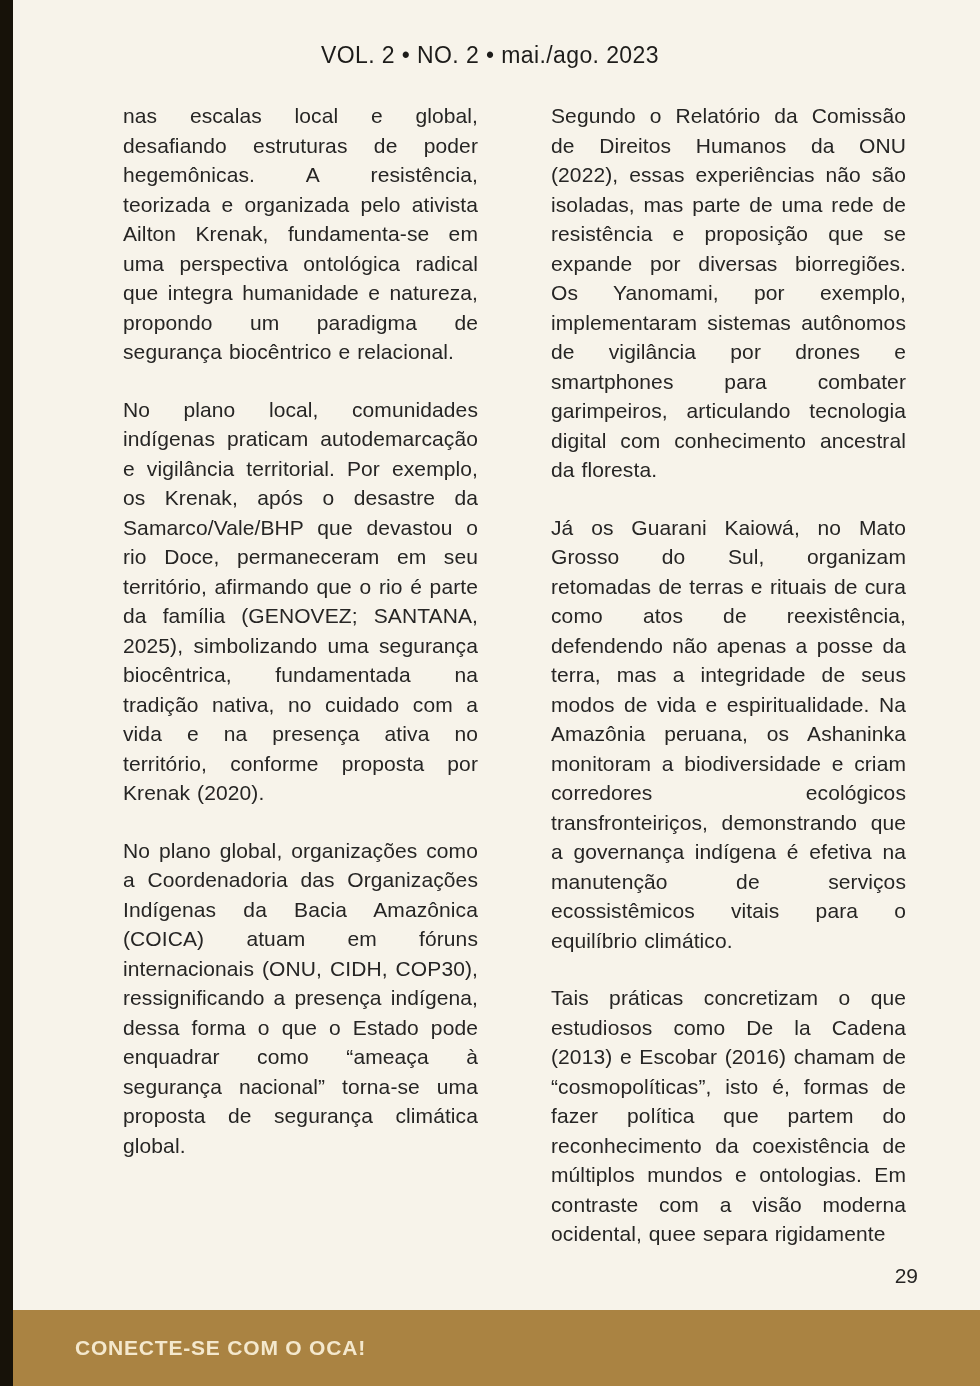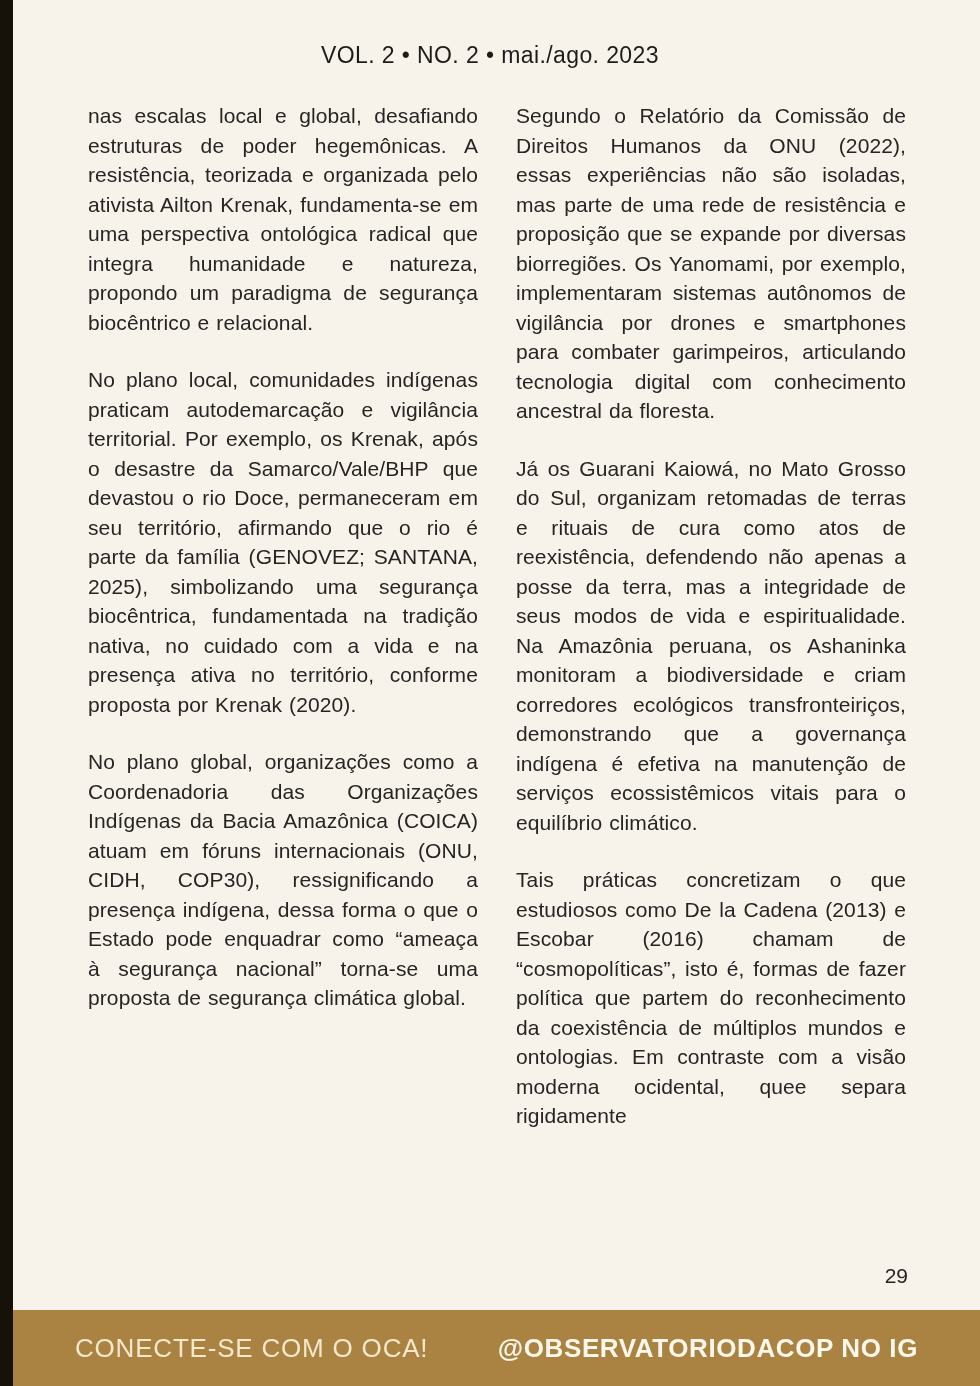--- a/index.html
+++ b/index.html
@@ -39,6 +39,7 @@
   .col {
     flex: 1 1 0;
     min-width: 0;
+    margin-left: 35px;
   }
   .col p {
     margin: 0 0 28px 0;

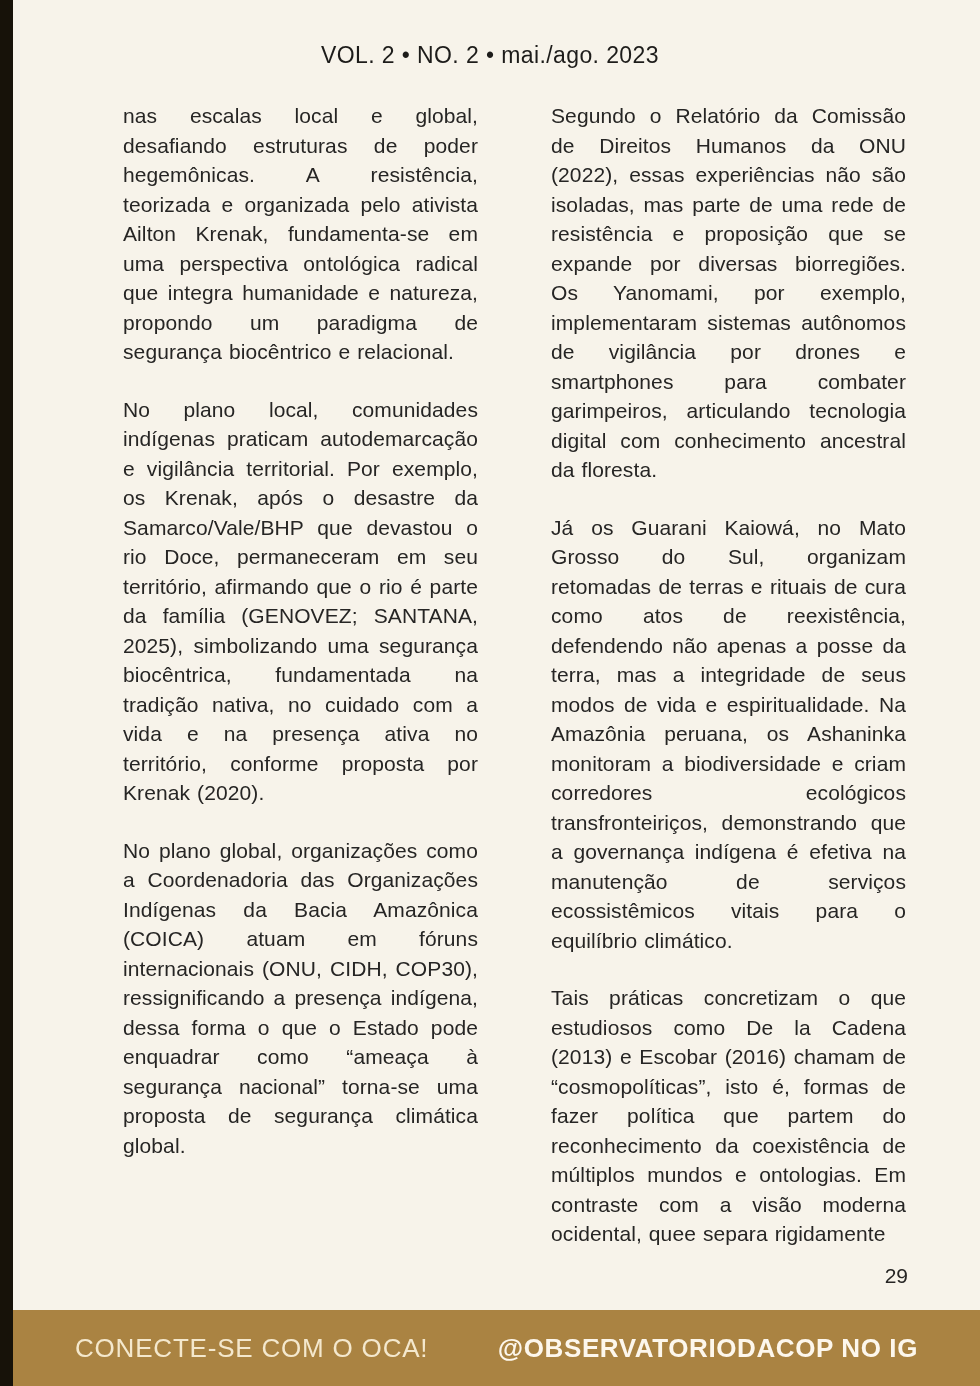--- a/index.html
+++ b/index.html
@@ -52,7 +52,7 @@
   }
   .page-number {
     position: absolute;
-    right: 72px;
+    right: 62px;
     bottom: 98px;
     font-size: 21px;
     color: #262524;

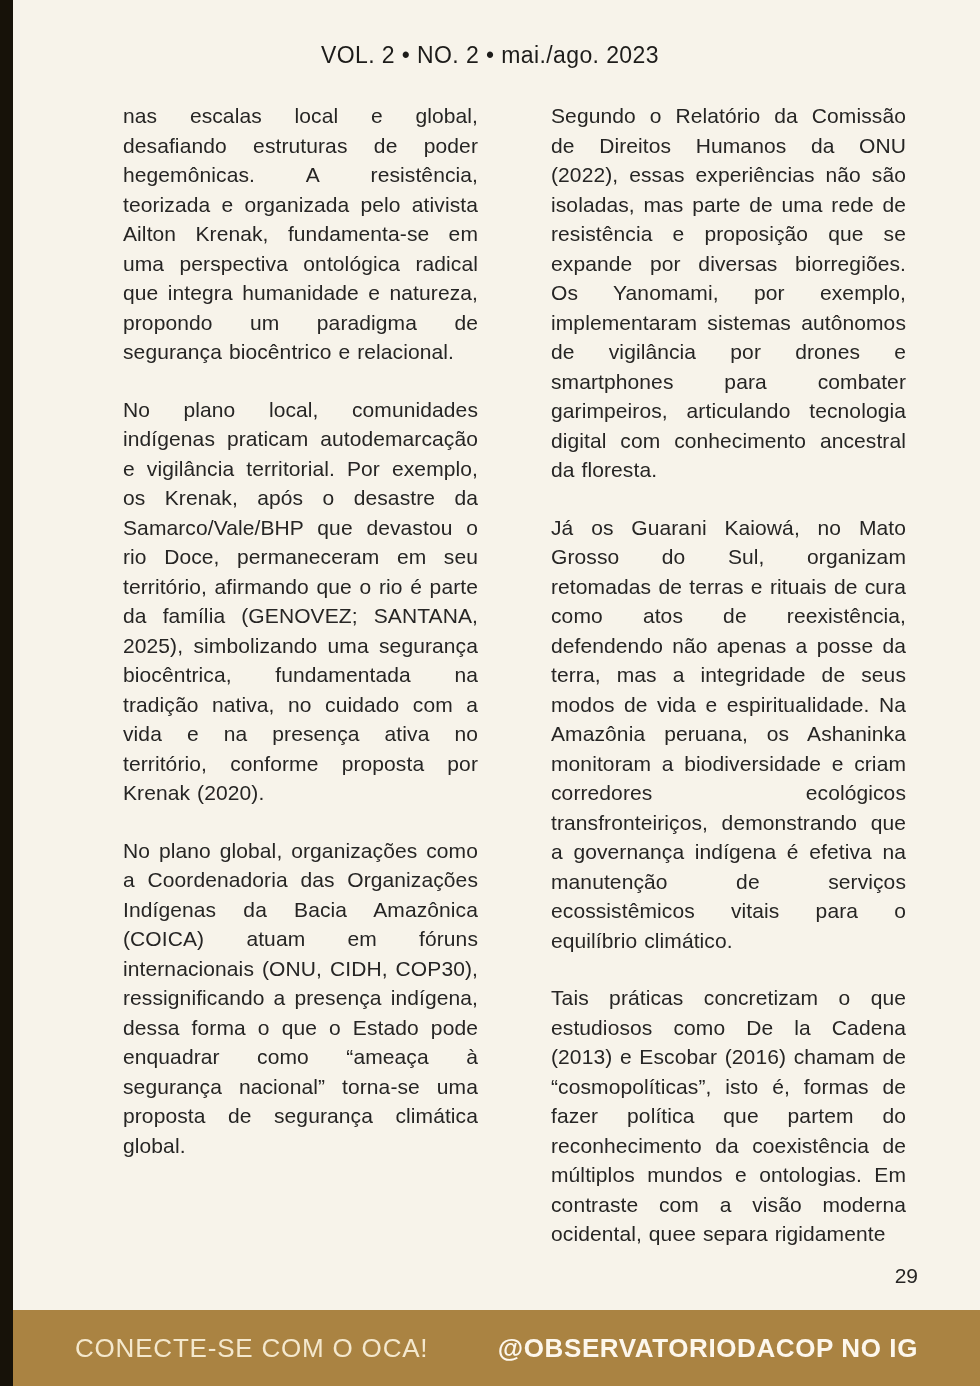--- a/index.html
+++ b/index.html
@@ -71,10 +71,10 @@
     box-sizing: border-box;
   }
   .footer-left {
-    font-size: 26px;
+    font-size: 21px;
     letter-spacing: 0.8px;
     color: #f4e8cd;
-    font-weight: 400;
+    font-weight: 700;
   }
   .footer-right {
     font-size: 26px;

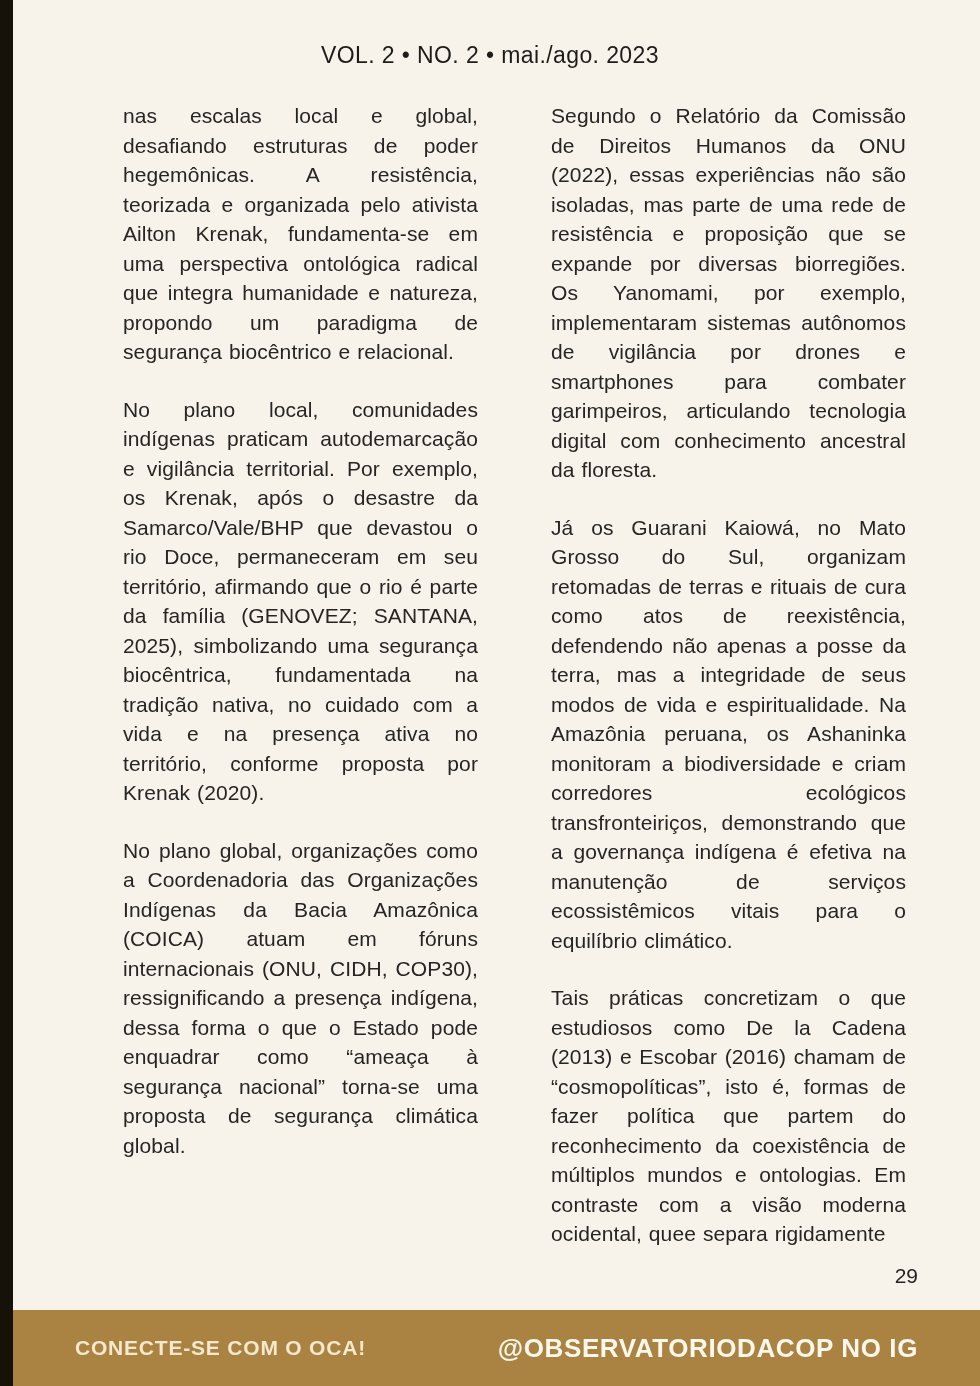--- a/index.html
+++ b/index.html
@@ -107,7 +107,6 @@
 
 <footer class="footer-bar">
   <span class="footer-left">CONECTE-SE COM O OCA!</span>
-  <span class="footer-right">@OBSERVATORIODACOP NO IG</span>
 </footer>
 
 </body></html>

